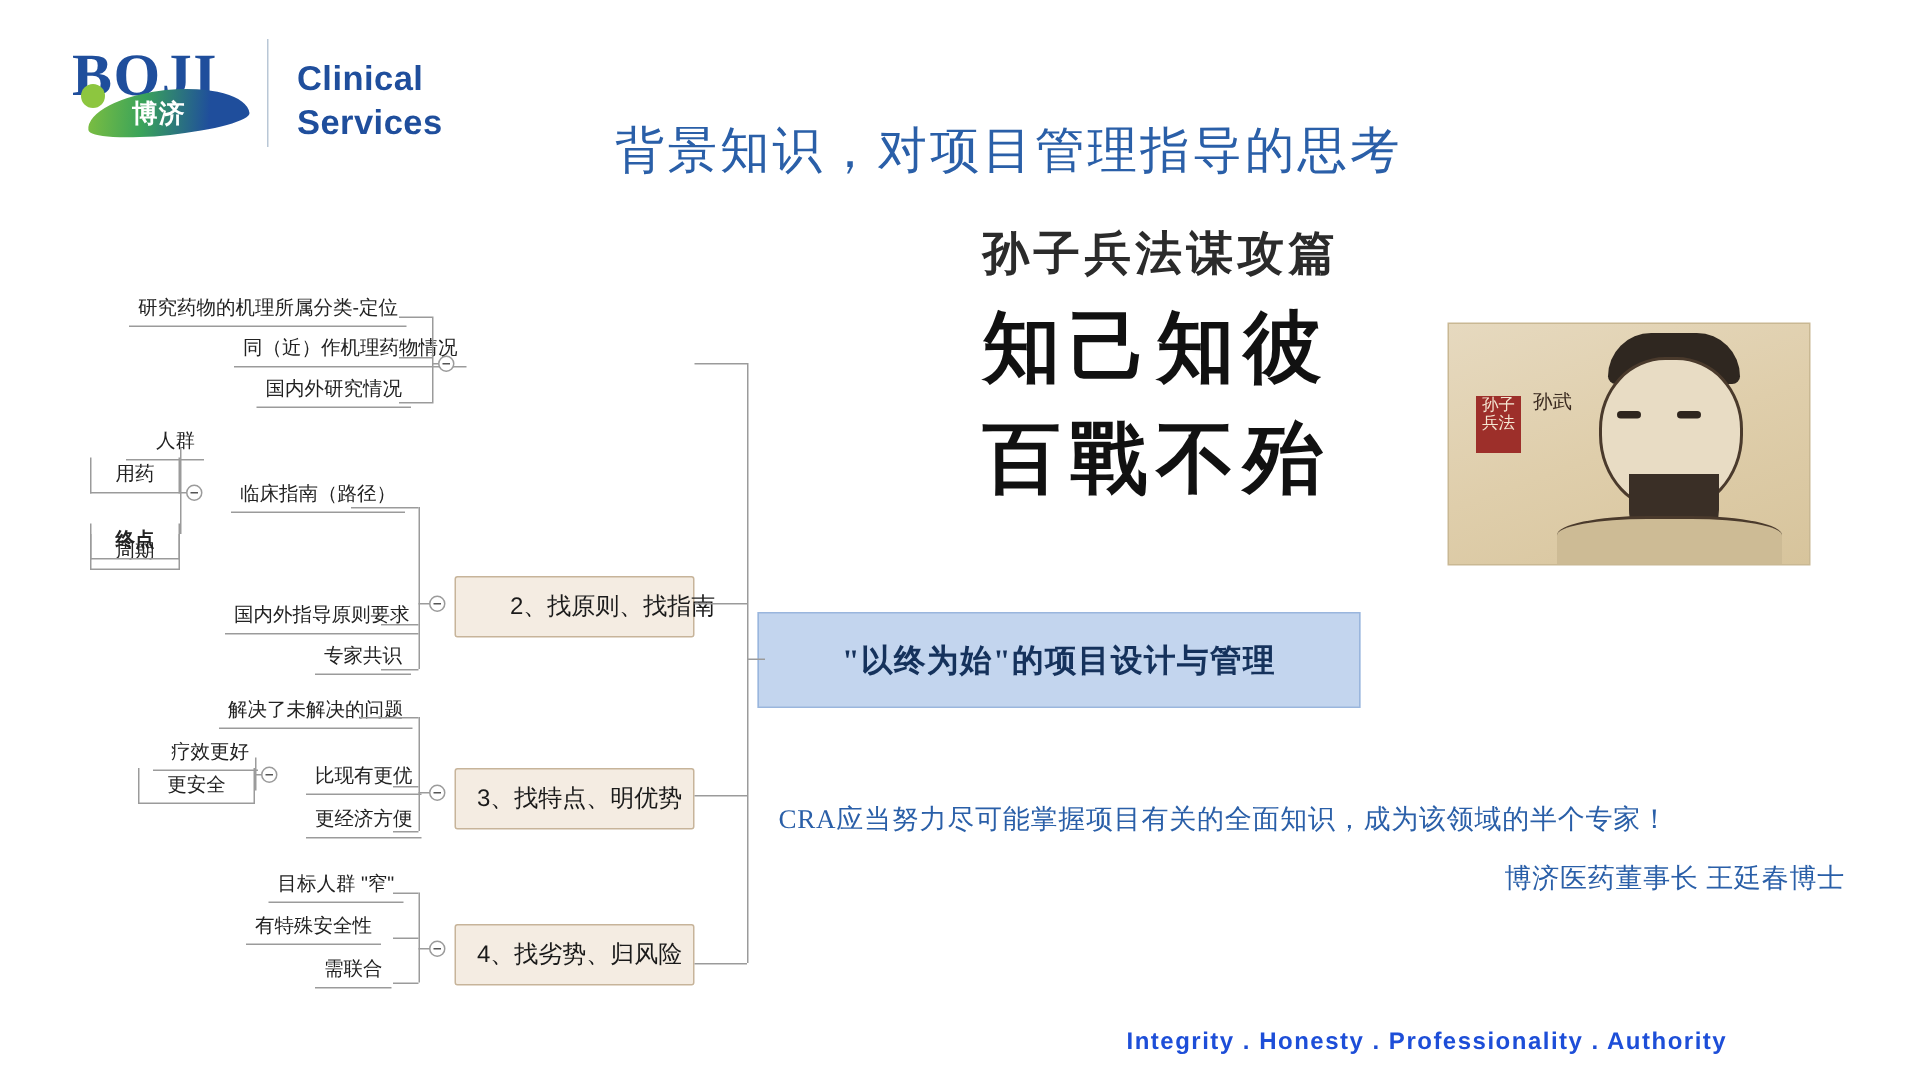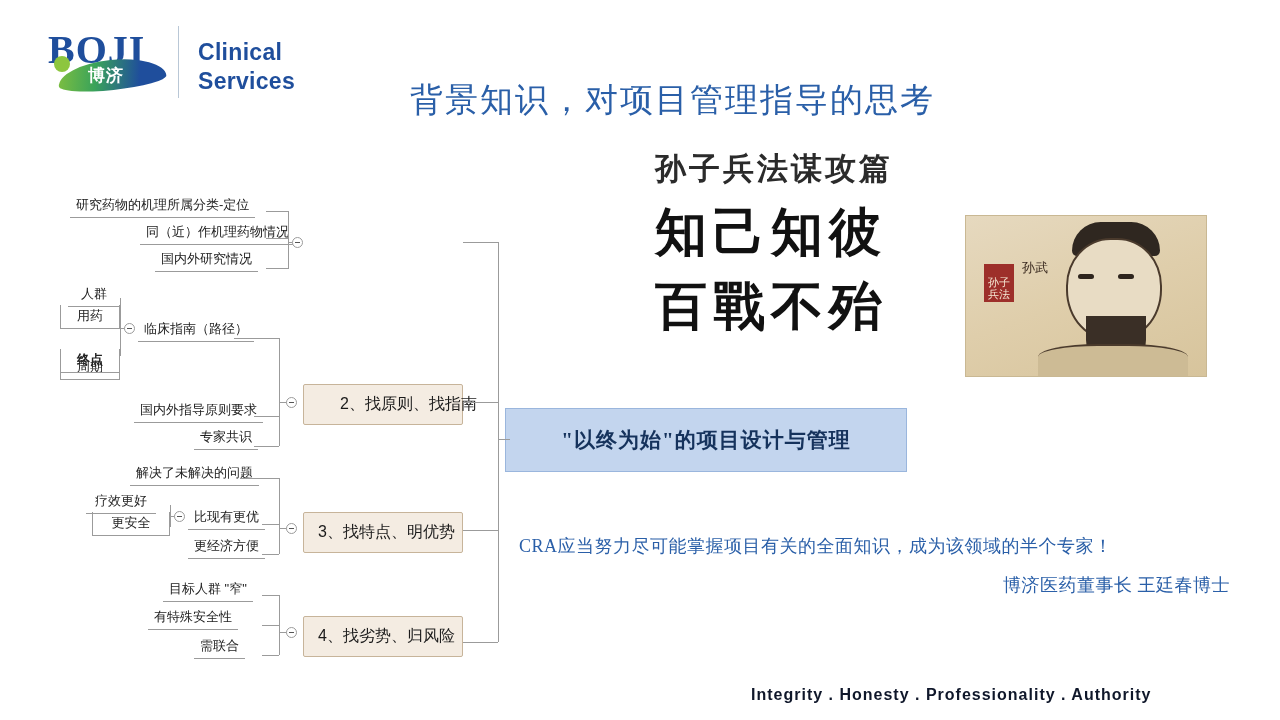--- a/index.html
+++ b/index.html
@@ -280,7 +280,8 @@
   .leaf {
     padding: 2px 6px 3px 6px;
     border-bottom: 1px solid #9b9b9b;
-    text-align: center;
+    text-align: right;
+    margin-left: 16px;
   }
   .leaf-box {
     padding: 2px 6px 3px 6px;

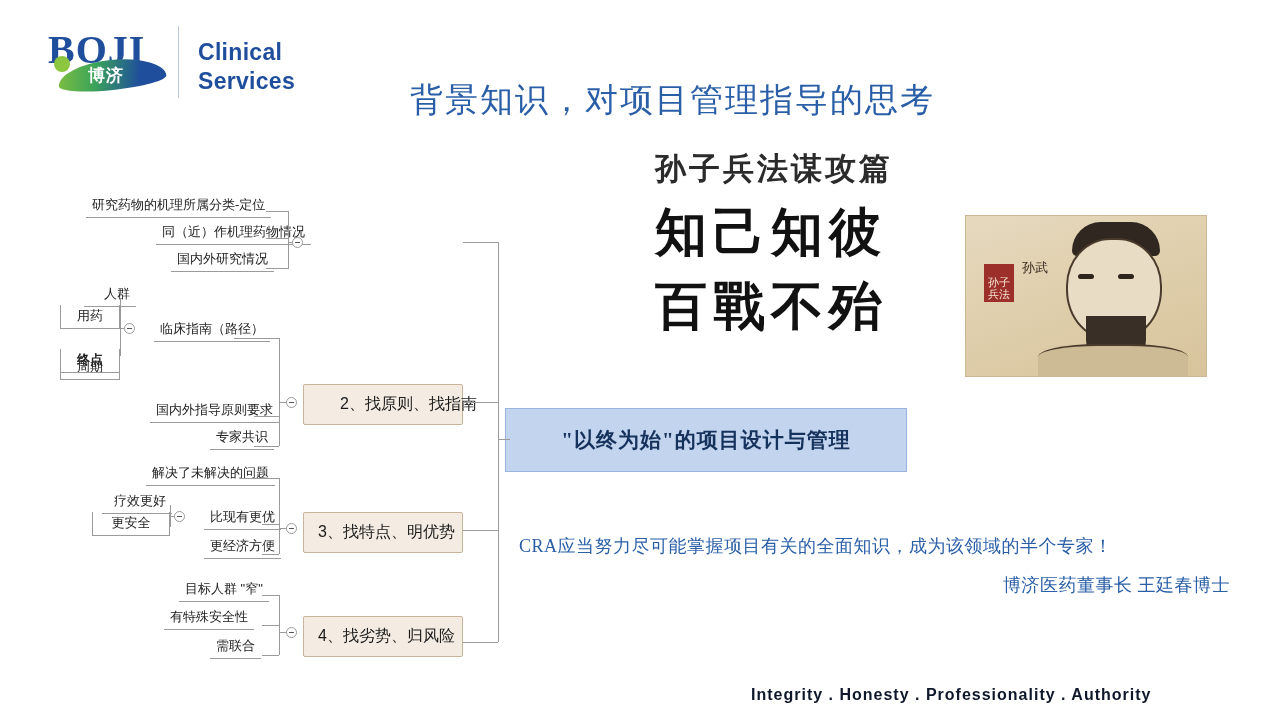--- a/index.html
+++ b/index.html
@@ -144,7 +144,7 @@
     font-size: 11px;
     line-height: 12px;
     text-align: center;
-    padding-top: 12px;
+    padding-top: 0;
     font-family: "Liberation Serif", serif;
     box-sizing: border-box;
   }

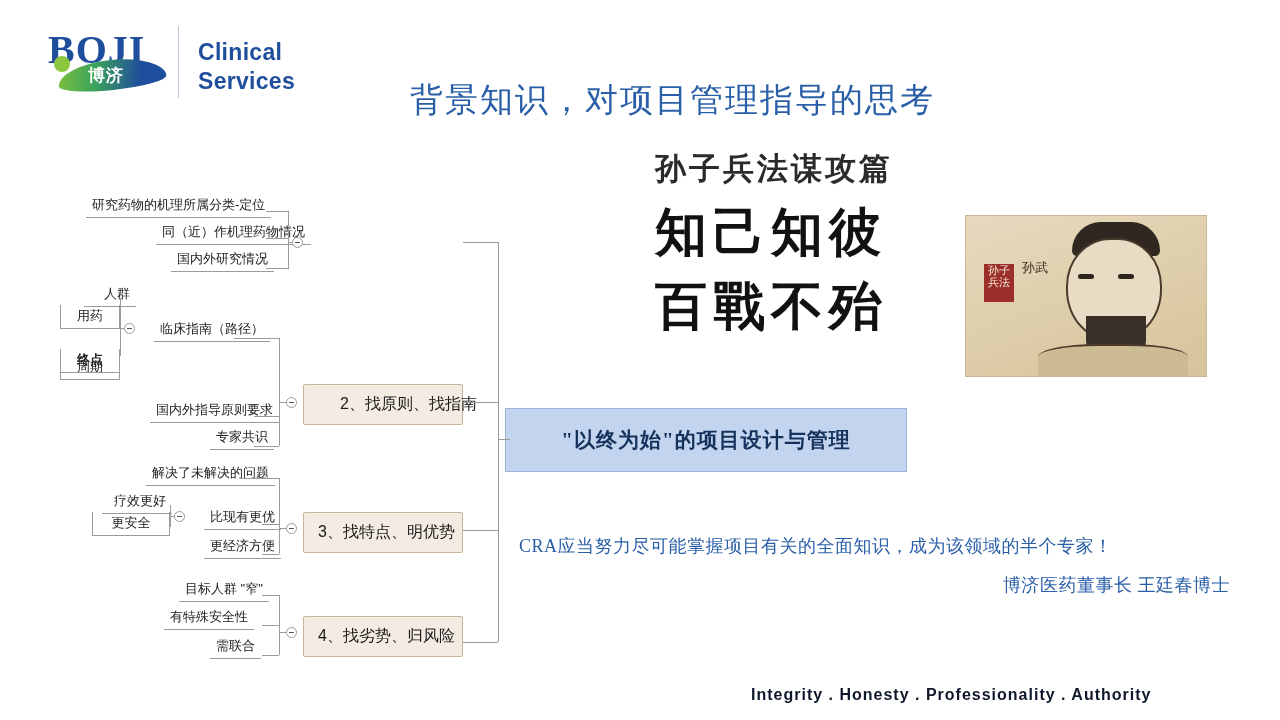--- a/index.html
+++ b/index.html
@@ -255,7 +255,7 @@
     top: 686px;
     font-size: 16px;
     font-weight: bold;
-    color: #0f172a;
+    color: #1d4ed8;
     letter-spacing: 1px;
     white-space: nowrap;
   }

